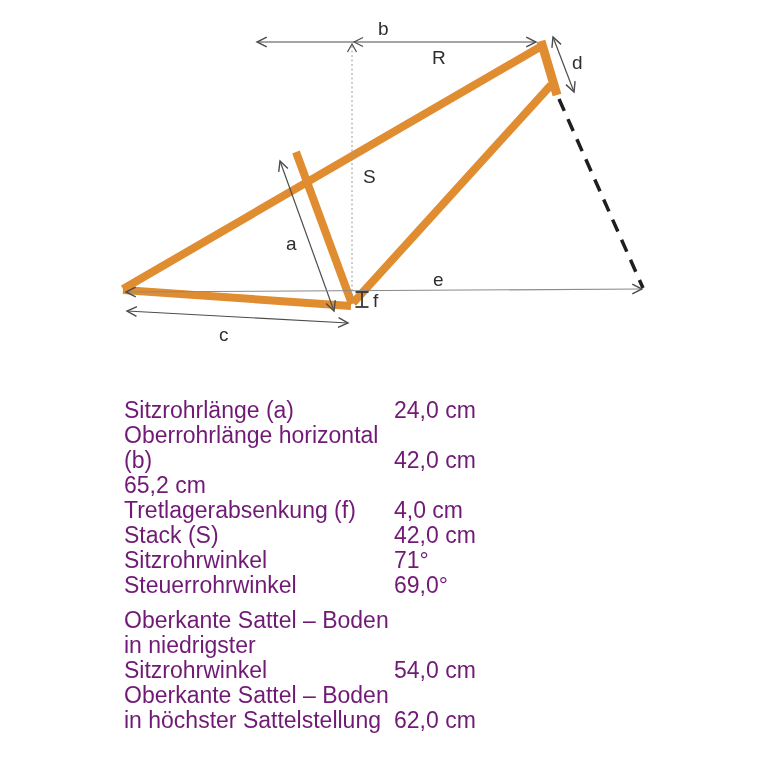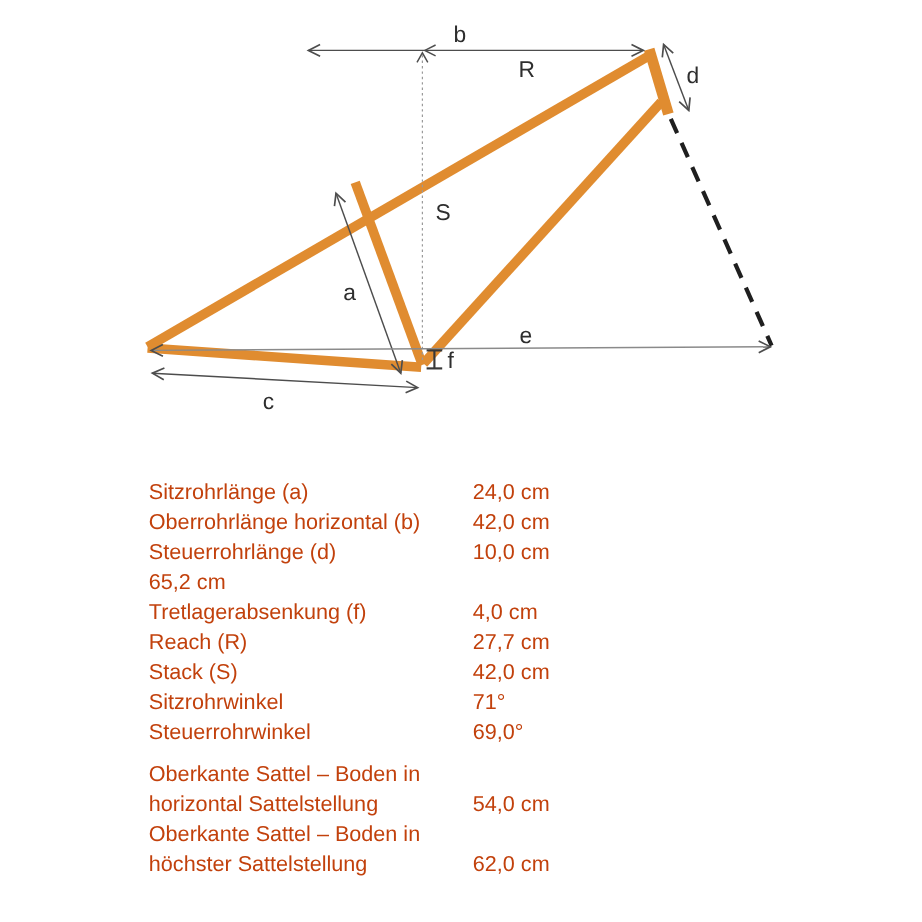--- a/index.html
+++ b/index.html
@@ -32,9 +32,9 @@
     left: 124px;
     top: 398px;
     width: 372px;
-    font-size: 18px;
+    font-size: 23px;
     line-height: 25px;
-    color: #c2410c;
+    color: #701a75;
   }
   .specs .row {
     display: flex;

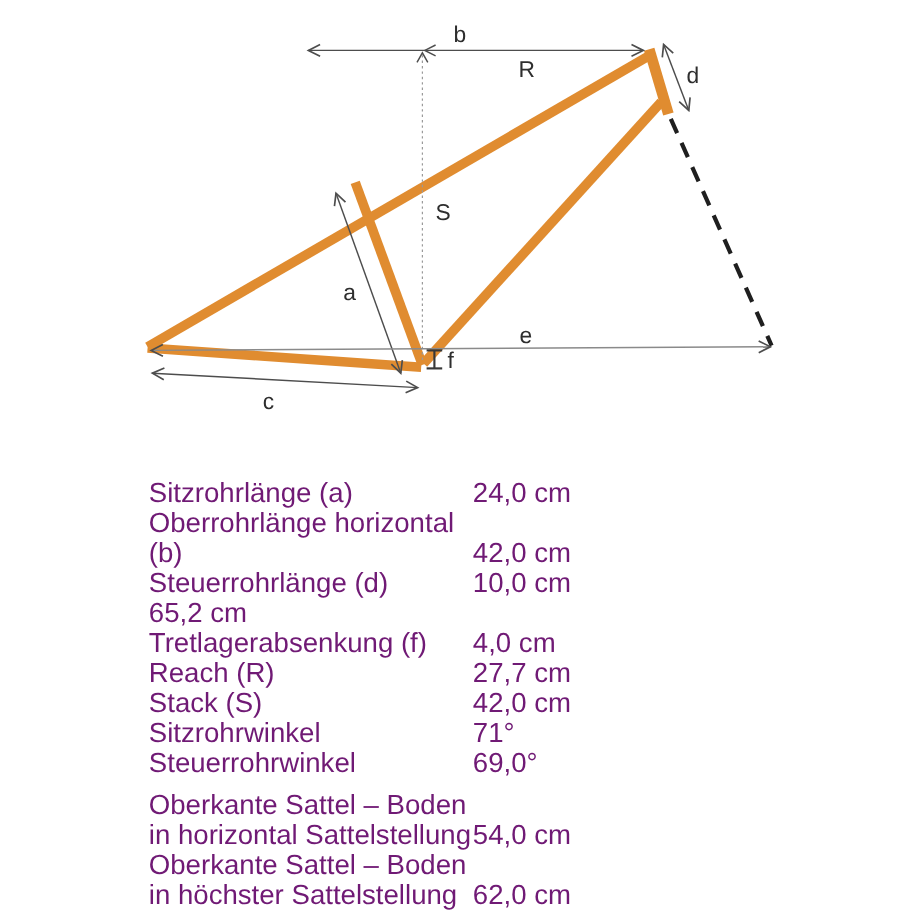--- a/index.html
+++ b/index.html
@@ -120,10 +120,6 @@
       <span class="val">42,0 cm</span>
     </div>
     <div class="row">
-      <span class="lbl">Steuerrohrlänge (d)</span>
-      <span class="val">10,0 cm</span>
-    </div>
-    <div class="row">
       <span class="val">65,2 cm</span>
     </div>
     <div class="row">

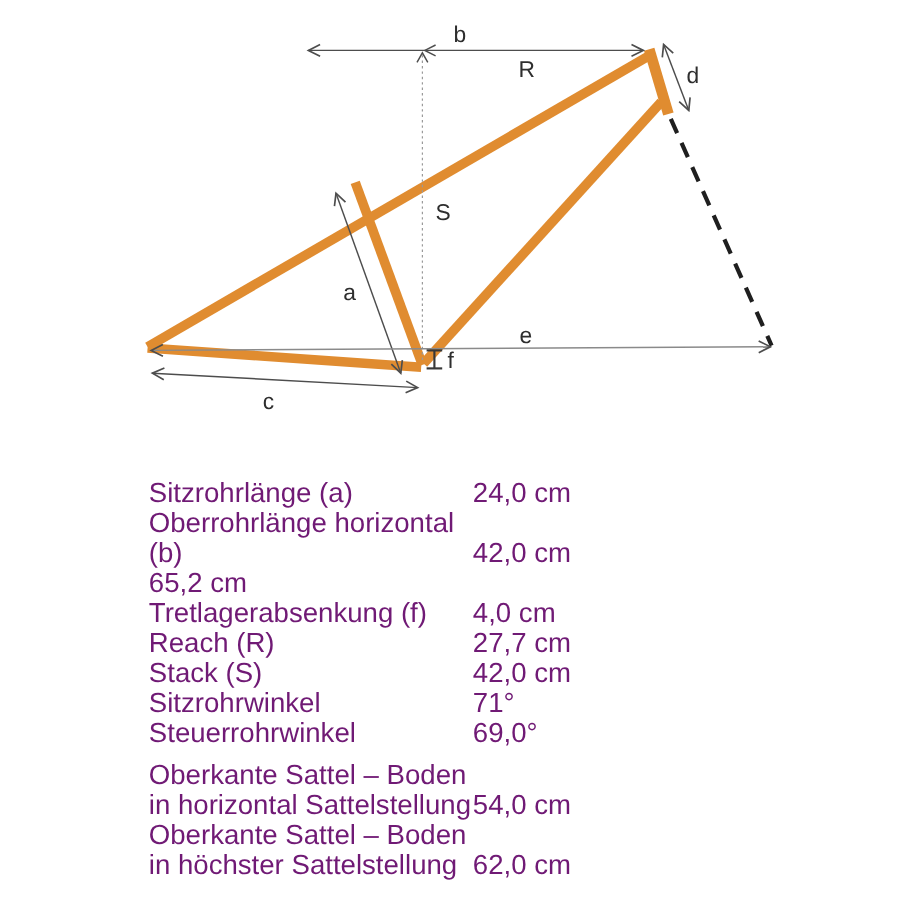--- a/index.html
+++ b/index.html
@@ -127,10 +127,6 @@
       <span class="val">4,0 cm</span>
     </div>
     <div class="row">
-      <span class="lbl">Reach (R)</span>
-      <span class="val">27,7 cm</span>
-    </div>
-    <div class="row">
       <span class="lbl">Stack (S)</span>
       <span class="val">42,0 cm</span>
     </div>

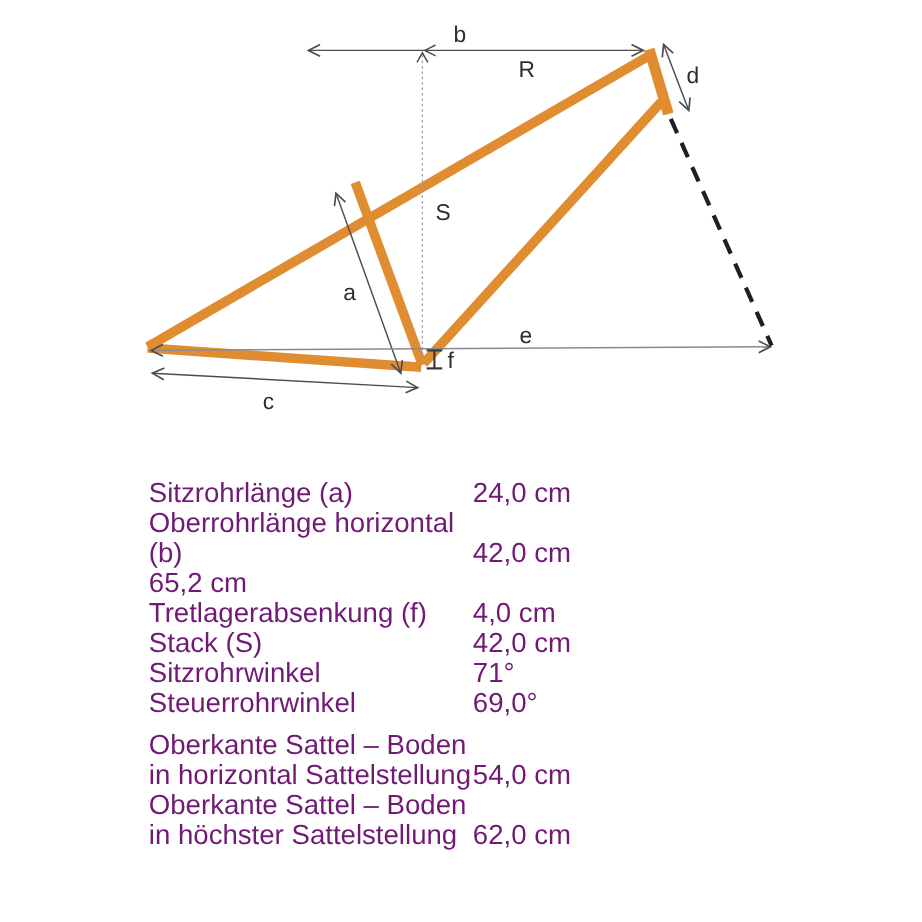--- a/index.html
+++ b/index.html
@@ -139,7 +139,7 @@
       <span class="val">69,0°</span>
     </div>
     <div class="row gap-before">
-      <span class="lbl">Oberkante Sattel – Boden in horizontal Sattelstellung</span>
+      <span class="lbl">Oberkante Sattel – Boden in niedrigster Sitzrohrwinkel</span>
       <span class="val">54,0 cm</span>
     </div>
     <div class="row">

